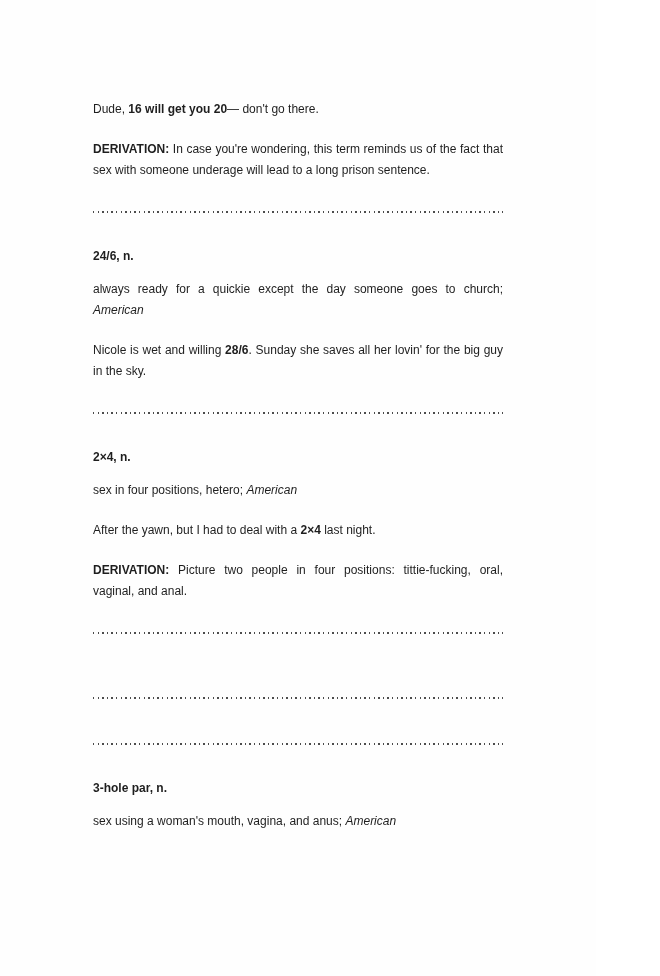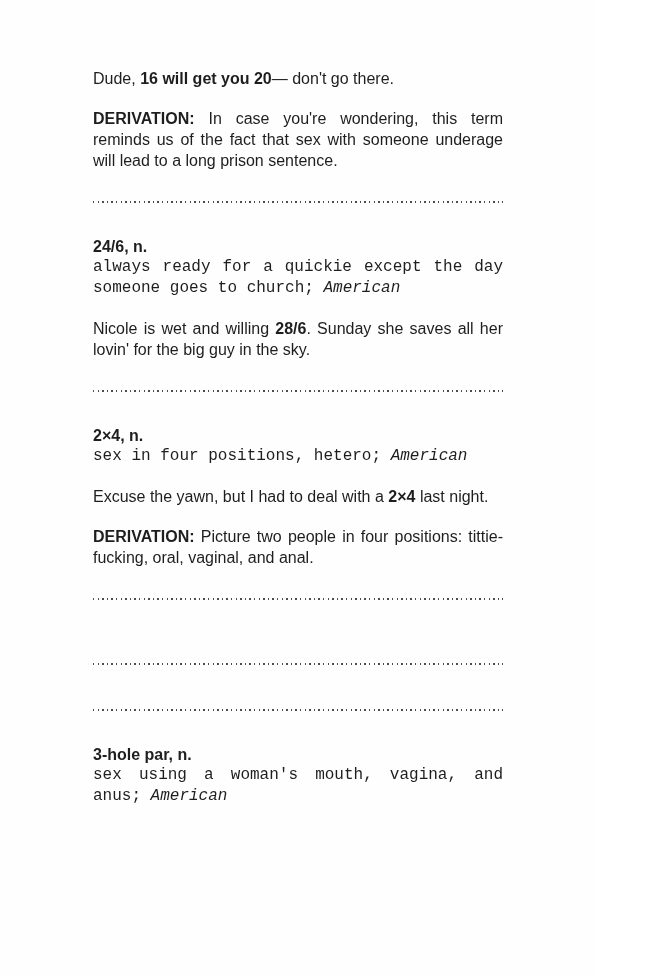--- a/index.html
+++ b/index.html
@@ -15,9 +15,9 @@
     background: #fefefe;
     color: var(--ink, #1e1e1e);
     font-family: "Liberation Sans", "DejaVu Sans", sans-serif;
-    font-size: 16px;
+    font-size: 12px;
     line-height: 21px;
-    padding: 68px 93px 0 93px;
+    padding: 99px 93px 0 93px;
     overflow: hidden;
   }
   .content {

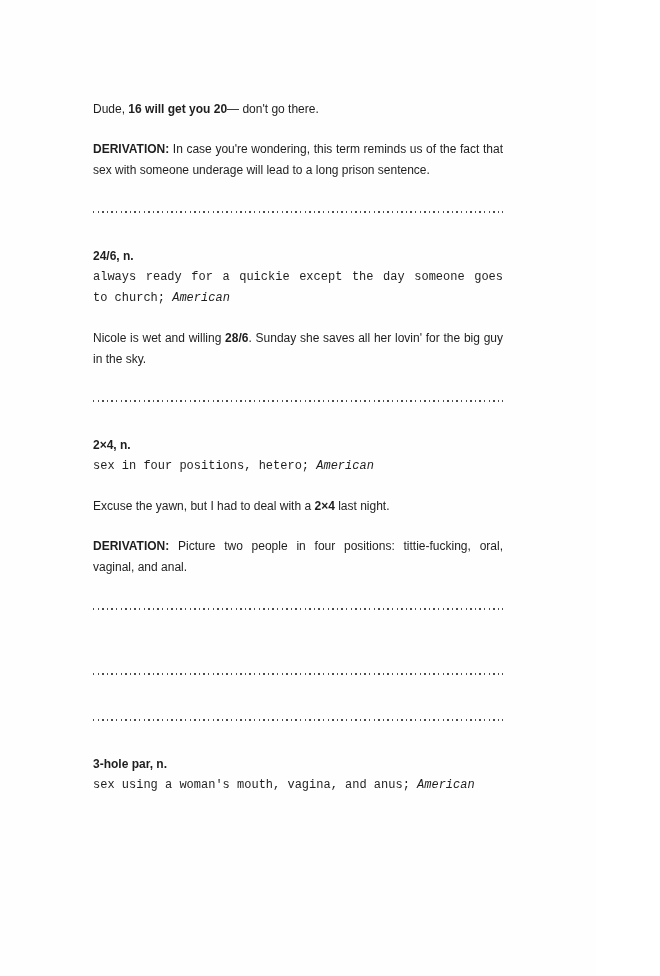--- a/index.html
+++ b/index.html
@@ -36,8 +36,7 @@
     text-align: left;
   }
   .entry p.def {
-    margin-top: 0;
-    font-family: Liberation Mono, monospace;
+    margin-top: 12px;
   }
   .divider {
     height: 2px;

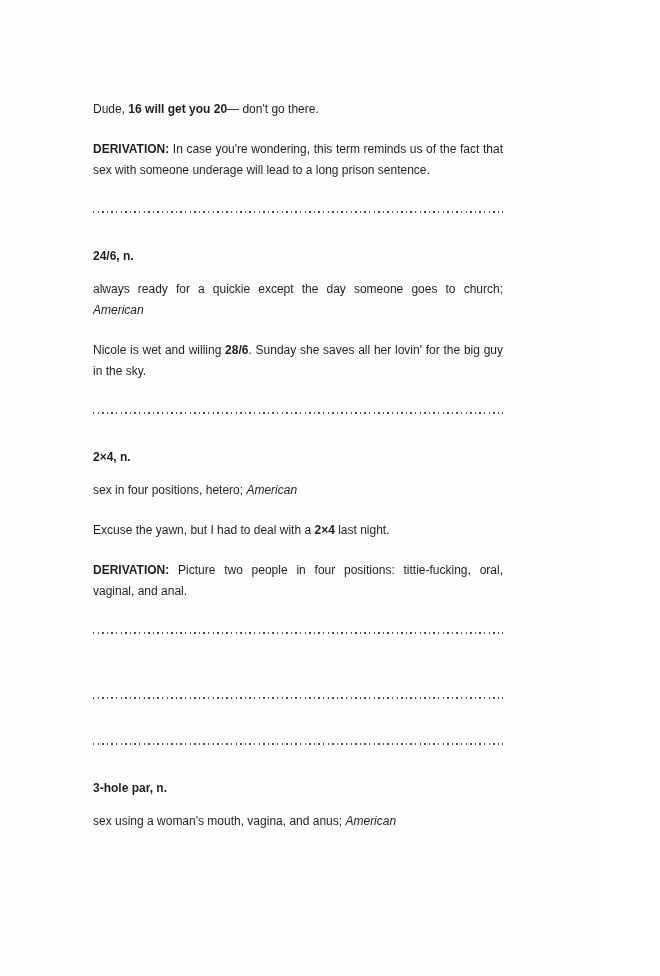--- a/index.html
+++ b/index.html
@@ -71,7 +71,7 @@
         <p class="headword"><span class="seg-bold">2×4, n.</span></p>
         <p class="def"><span class="seg-normal">sex in four positions, hetero; </span><span class="seg-italic">American</span></p>
       </section>
-      <p class="para"><span class="seg-normal">Excuse the yawn, but I had to deal with a </span><span class="seg-bold">2×4</span><span class="seg-normal"> last night.</span></p>
+      <p class="para"><span class="seg-normal">After the yawn, but I had to deal with a </span><span class="seg-bold">2×4</span><span class="seg-normal"> last night.</span></p>
       <p class="para"><span class="seg-bold">DERIVATION:</span><span class="seg-normal"> Picture two people in four positions: tittie-fucking, oral, vaginal, and anal.</span></p>
       <div class="divider"></div>
       <section class="entry">

